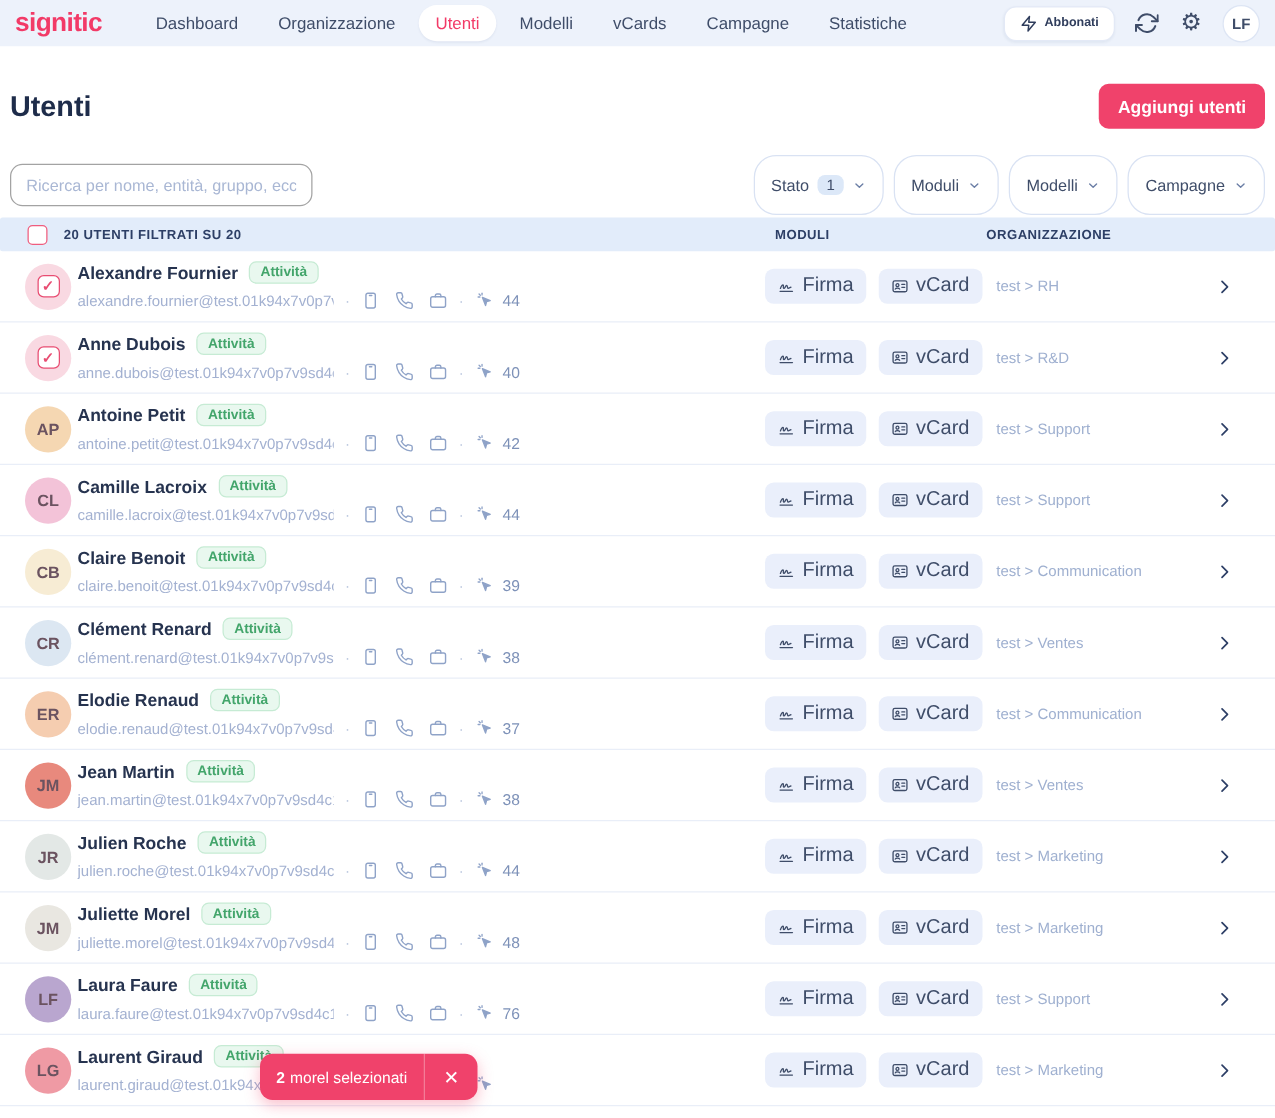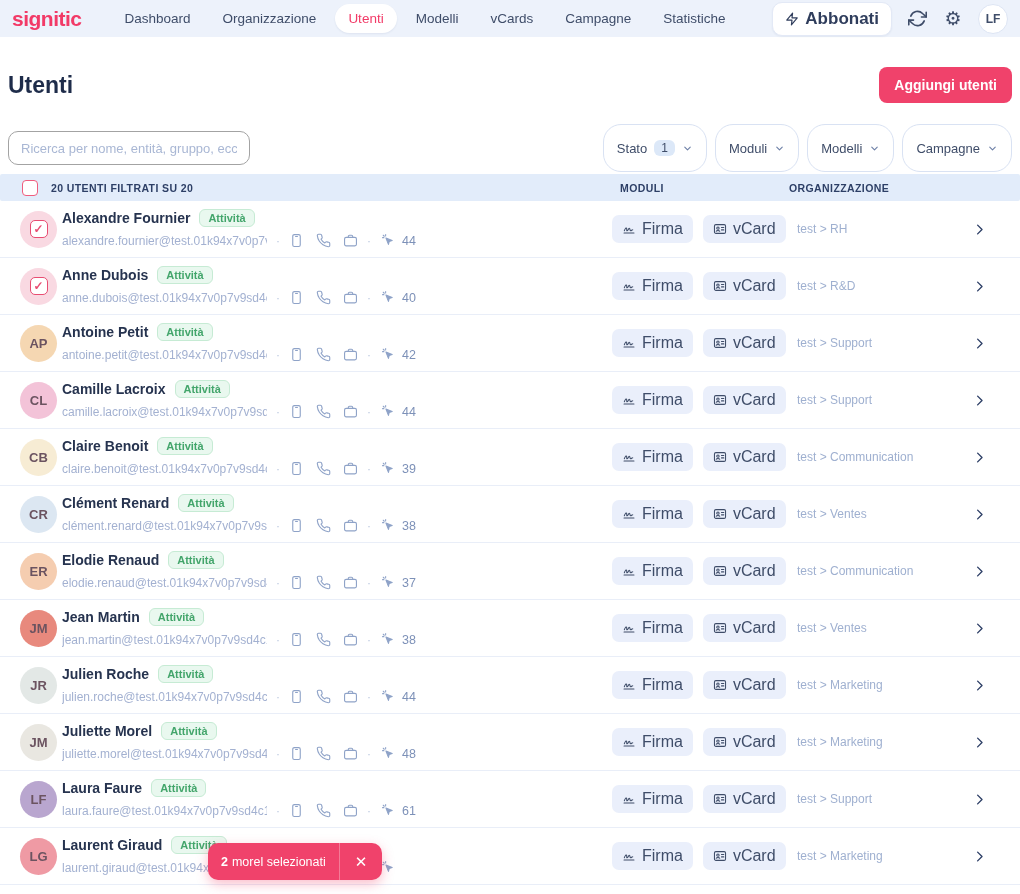--- a/index.html
+++ b/index.html
@@ -15,7 +15,7 @@
   .nav-spacer { flex:1; }
   .nav-right { display:flex; align-items:center; gap:14px; }
   .subscribe-btn { background:#fff; border:1px solid #e3e9f6; border-radius:10px; padding:6px 12px;
-    display:flex; align-items:center; gap:6px; font-size:17px; font-weight:600; color:#2f3d5c;
+    display:flex; align-items:center; gap:6px; font-size:10px; font-weight:600; color:#2f3d5c;
     box-shadow:0 1px 2px rgba(40,60,110,.06); cursor:pointer; }
   .icon-btn { width:22px; height:22px; display:flex; align-items:center; justify-content:center; color:#3f4d69; cursor:pointer; }
   .gear-glyph { font-size:19px; line-height:1; color:#3f4d69; }

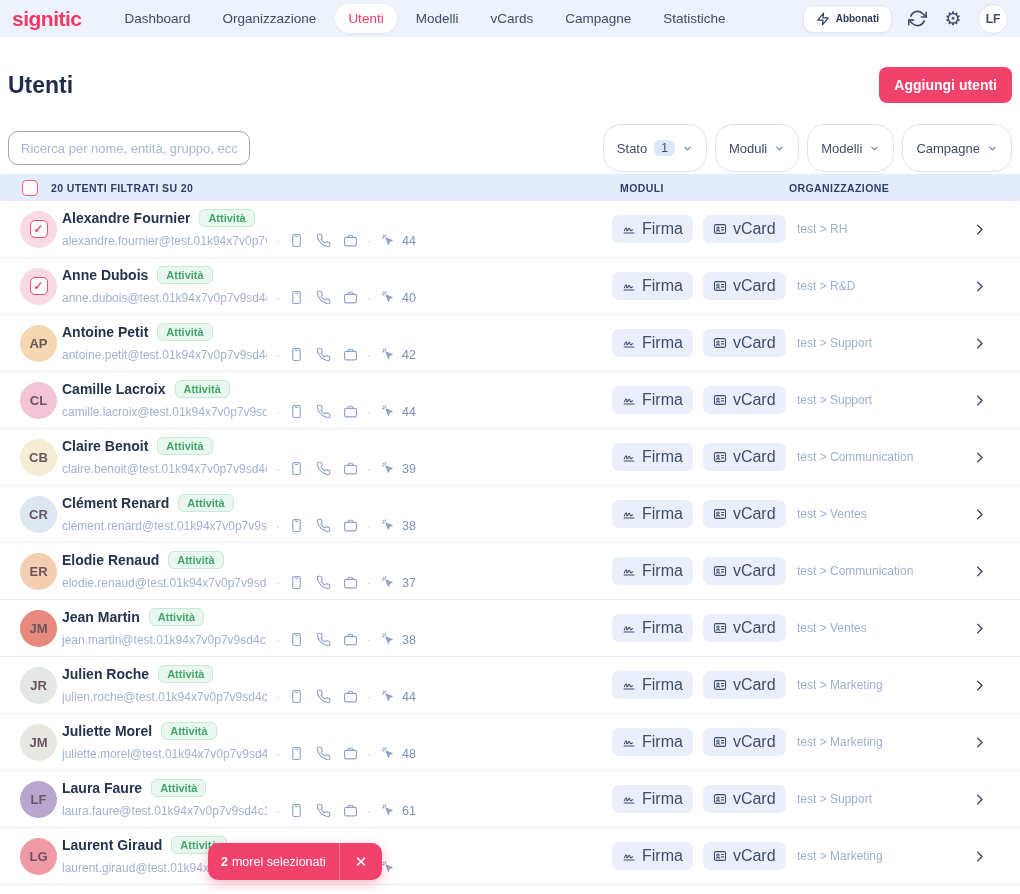--- a/index.html
+++ b/index.html
@@ -998,7 +998,7 @@
                   <line x1="5.2" y1="5.2" x2="6.8" y2="6.8"></line>
                 </svg>
           </span>
-          <span class="count-val">61</span>
+          <span class="count-val">76</span>
         </span>
       </div>
     </div>

